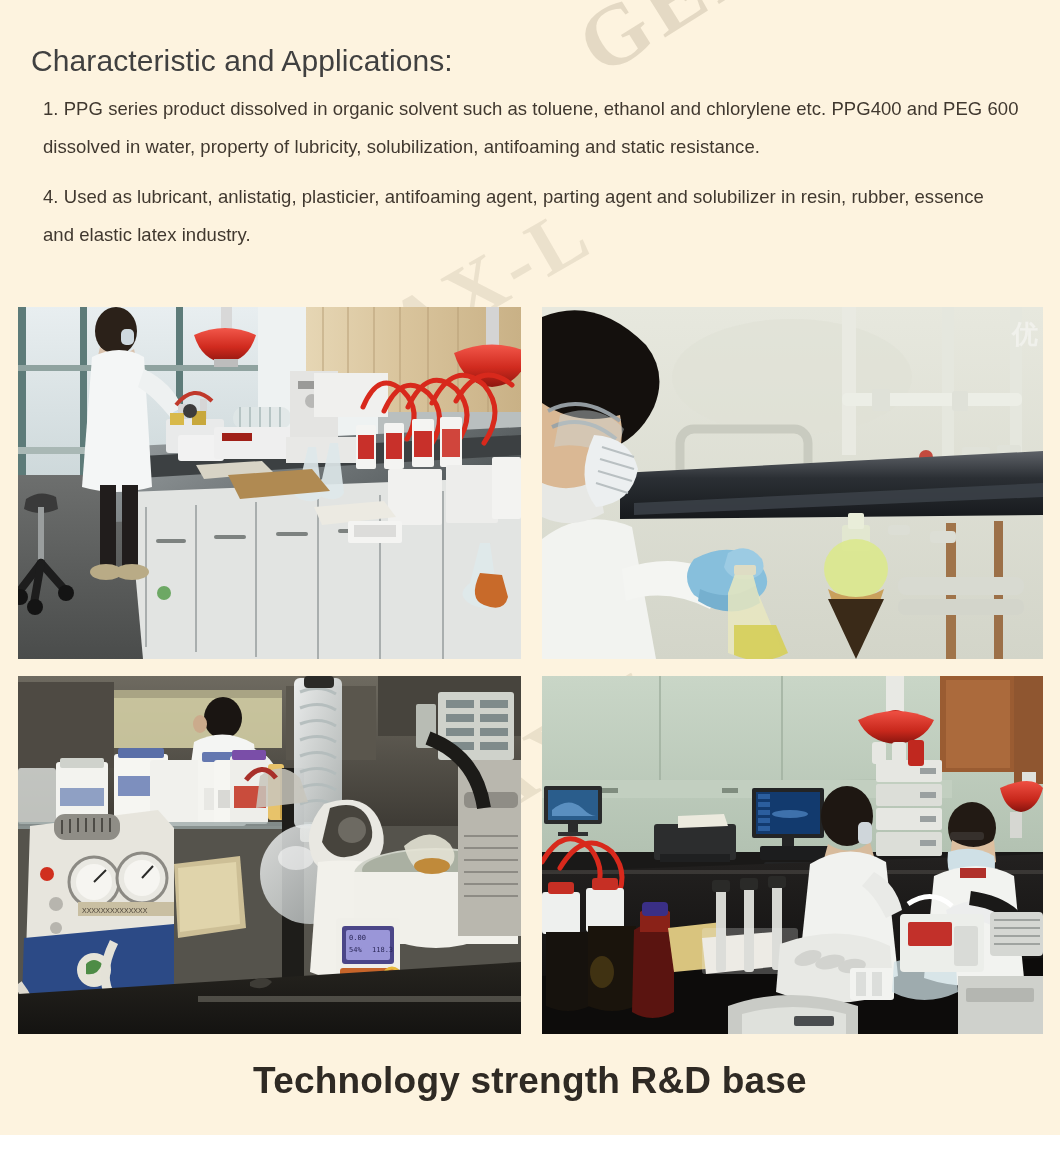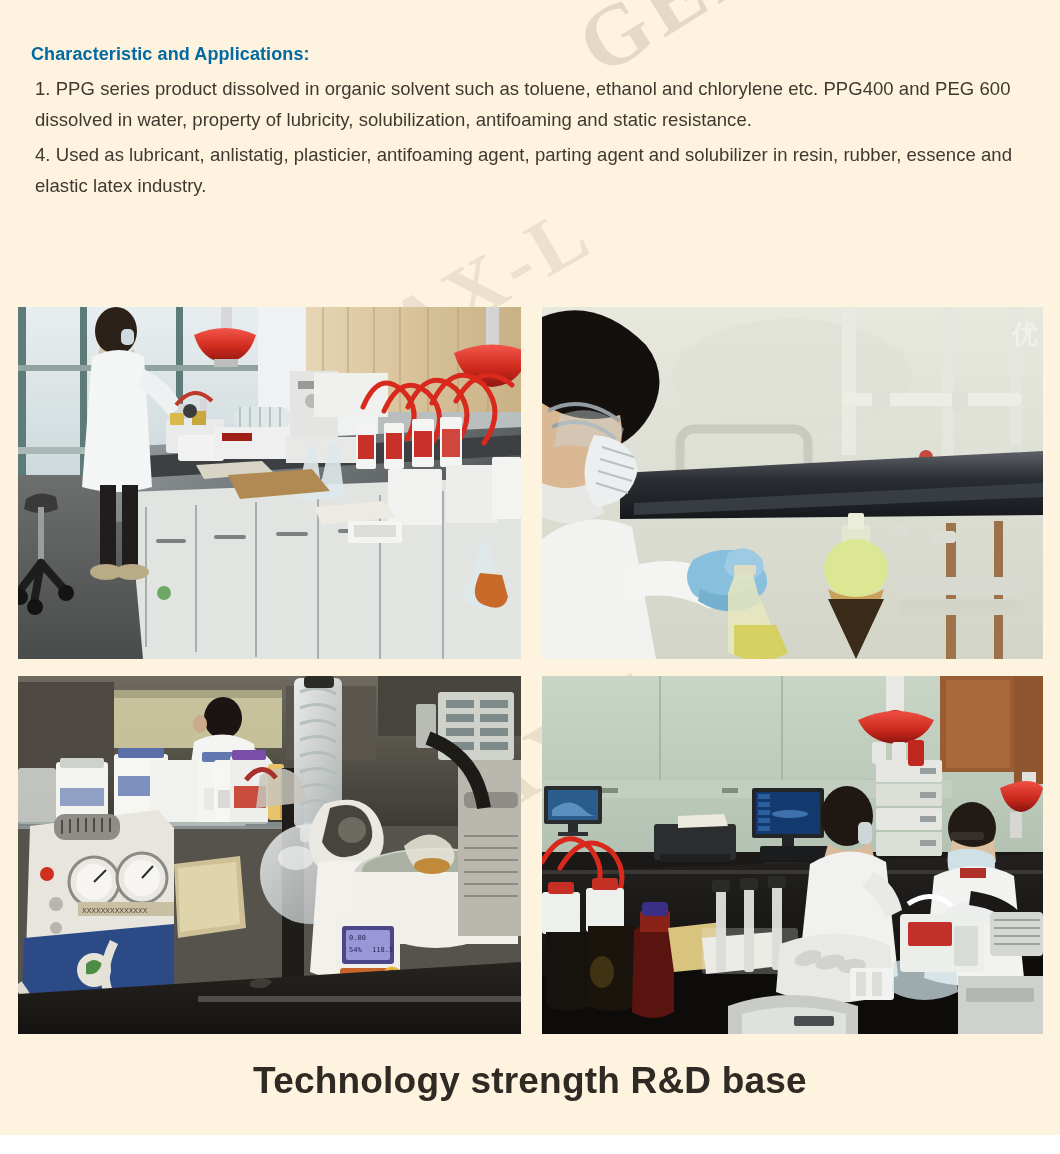--- a/index.html
+++ b/index.html
@@ -72,9 +72,9 @@
     z-index: 3;
   }
   .headline {
-    font-size: 18px;
-    font-weight: 700;
-    color: #0369a1;
+    font-size: 30px;
+    font-weight: 400;
+    color: #404040;
     margin: 0 0 8px 0;
     letter-spacing: 0.1px;
   }

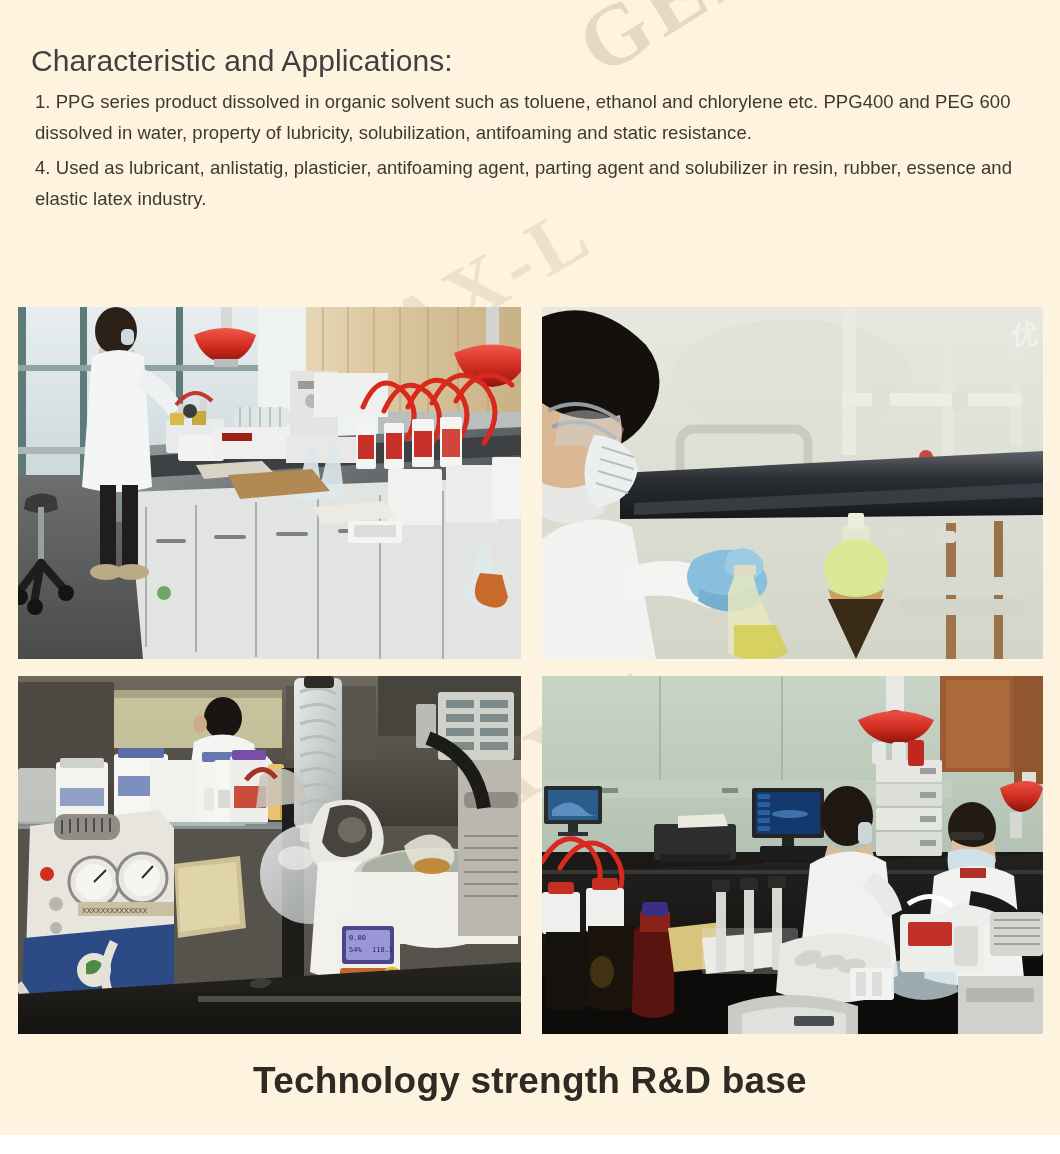--- a/index.html
+++ b/index.html
@@ -81,8 +81,8 @@
   .para {
     font-size: 18.5px;
     color: #40382f;
-    line-height: 31px;
-    margin: 4px;
+    line-height: 38px;
+    margin: 12px;
     letter-spacing: 0.05px;
   }
 

